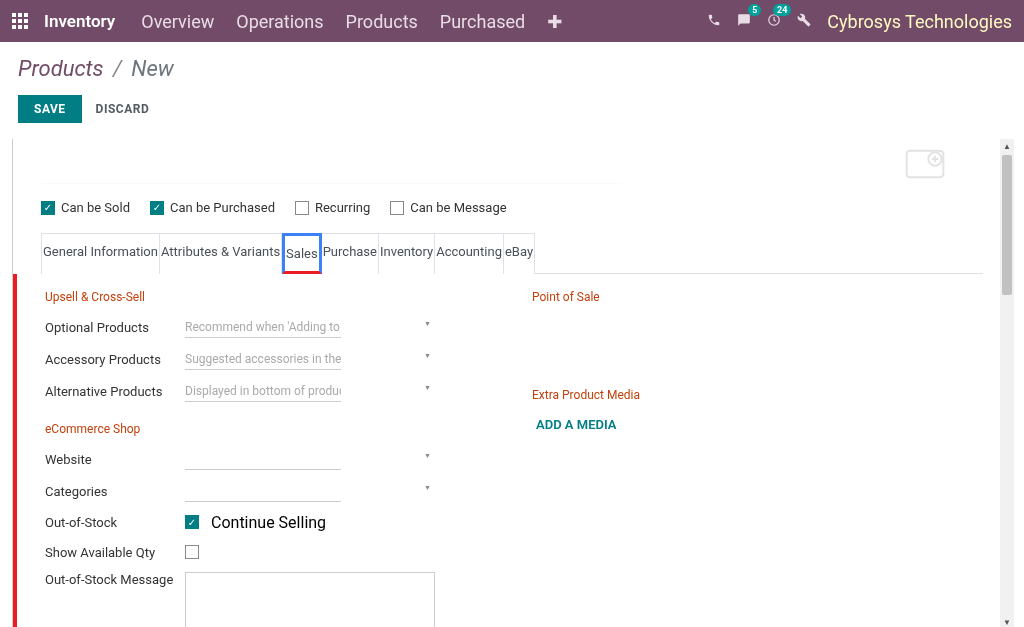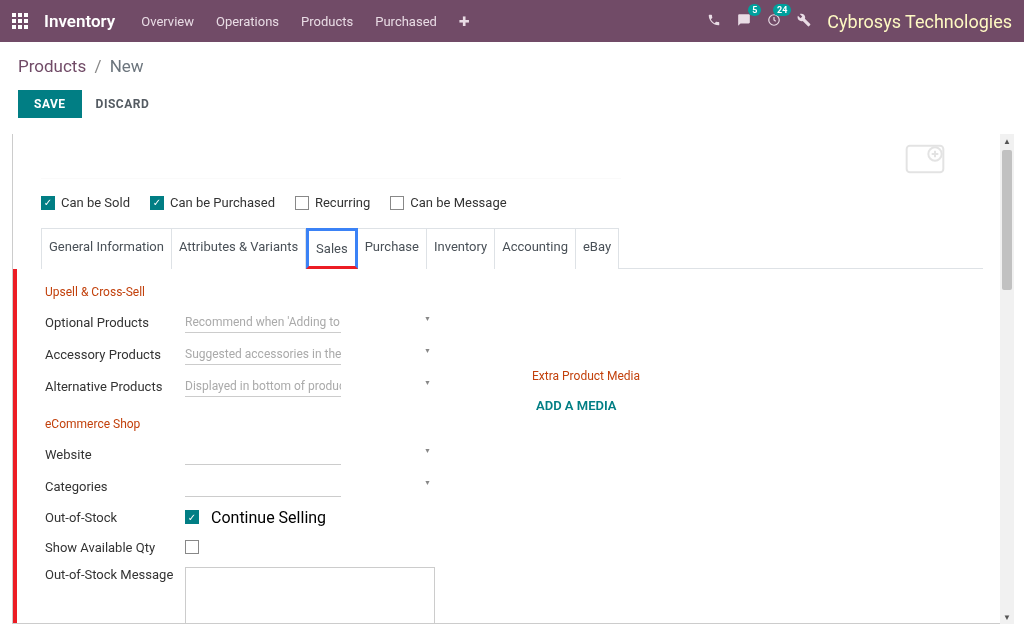--- a/index.html
+++ b/index.html
@@ -12,7 +12,7 @@
 .apps-icon span { background: #fff; width: 4px; height: 4px; }
 .brand { font-size: 17px; font-weight: 600; }
 .nav-items { display: flex; gap: 22px; margin-left: 10px; }
-.nav-item { font-size: 13px; color: #e9dce5; cursor: pointer; }
+.nav-item { font-size: 18px; color: #e9dce5; cursor: pointer; }
 .navbar-right { margin-left: auto; display: flex; align-items: center; gap: 16px; }
 .icon-btn { cursor: pointer; position: relative; }
 .badge { position: absolute; top: -8px; right: -10px; background: #00a09d; color: #fff; font-size: 9px; font-weight: 700; padding: 1px 4px; border-radius: 8px; min-width: 12px; text-align: center; }

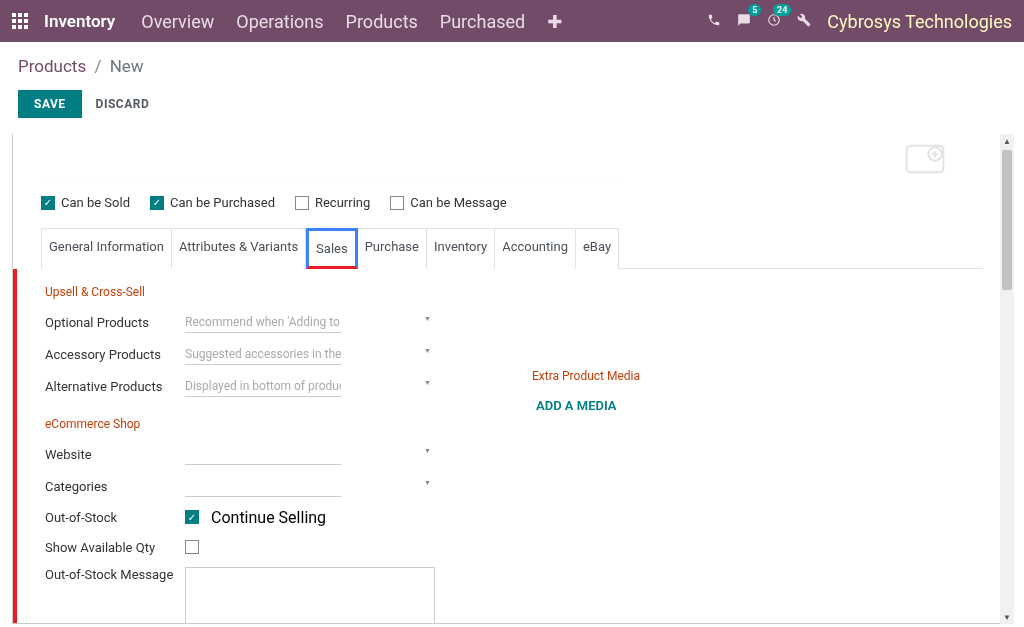--- a/index.html
+++ b/index.html
@@ -22,7 +22,7 @@
 
 
 .control-panel { padding: 14px 18px 10px; }
-.breadcrumb { font-size: 17px; color: #212529; }
+.breadcrumb { font-size: 22px; color: #212529; font-style: italic; }
 .breadcrumb .link { color: #714b67; cursor: pointer; }
 .breadcrumb .sep { color: #888; margin: 0 4px; }
 .breadcrumb .current { color: #6c757d; }

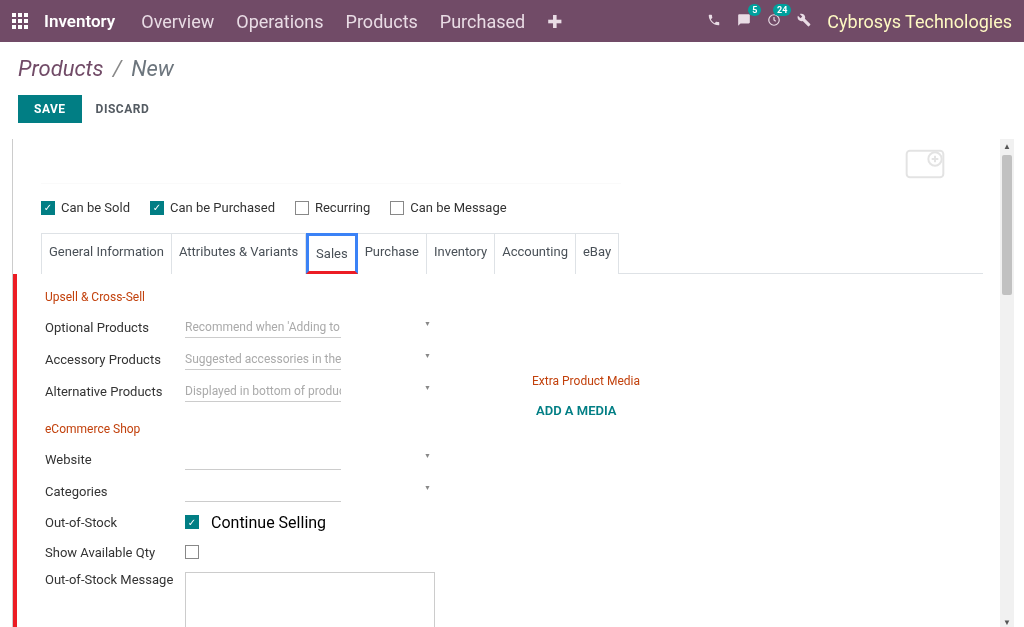--- a/index.html
+++ b/index.html
@@ -47,7 +47,7 @@
 .cbox.checked { background: #017e84; border-color: #017e84; }
 
 .tabs { display: flex; border-bottom: 1px solid #dee2e6; margin-top: 18px; }
-.tab { padding: 10px 7px; font-size: 13px; color: #495057; border: 1px solid #dee2e6; border-bottom: none; background: #fff; cursor: pointer; margin-bottom: -1px; }
+.tab { padding: 10px 1px; font-size: 13px; color: #495057; border: 1px solid #dee2e6; border-bottom: none; background: #fff; cursor: pointer; margin-bottom: -1px; }
 .tab:not(:first-child) { border-left: none; }
 .tab.active { border: 3px solid #3b82f6; border-bottom: 3px solid #ec1c24; position: relative; z-index: 2; }
 

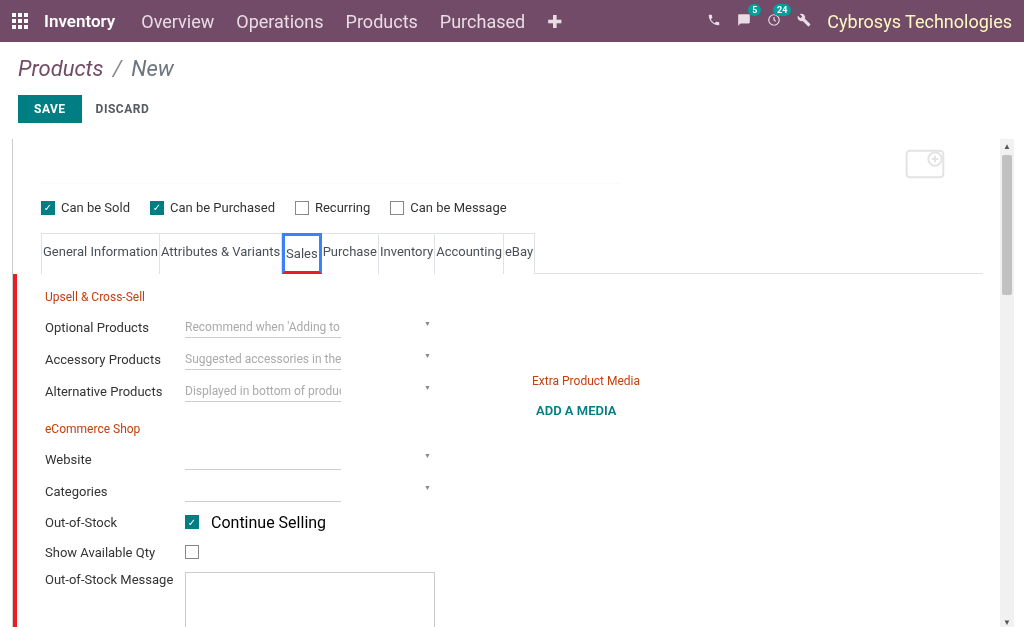--- a/index.html
+++ b/index.html
@@ -216,6 +216,7 @@
         </div>
 
         <div class="col">
+          <div class="section-title">Point of Sale</div>
 
           <div class="section-title" style="margin-top:84px">Extra Product Media</div>
           <div class="field-row">

